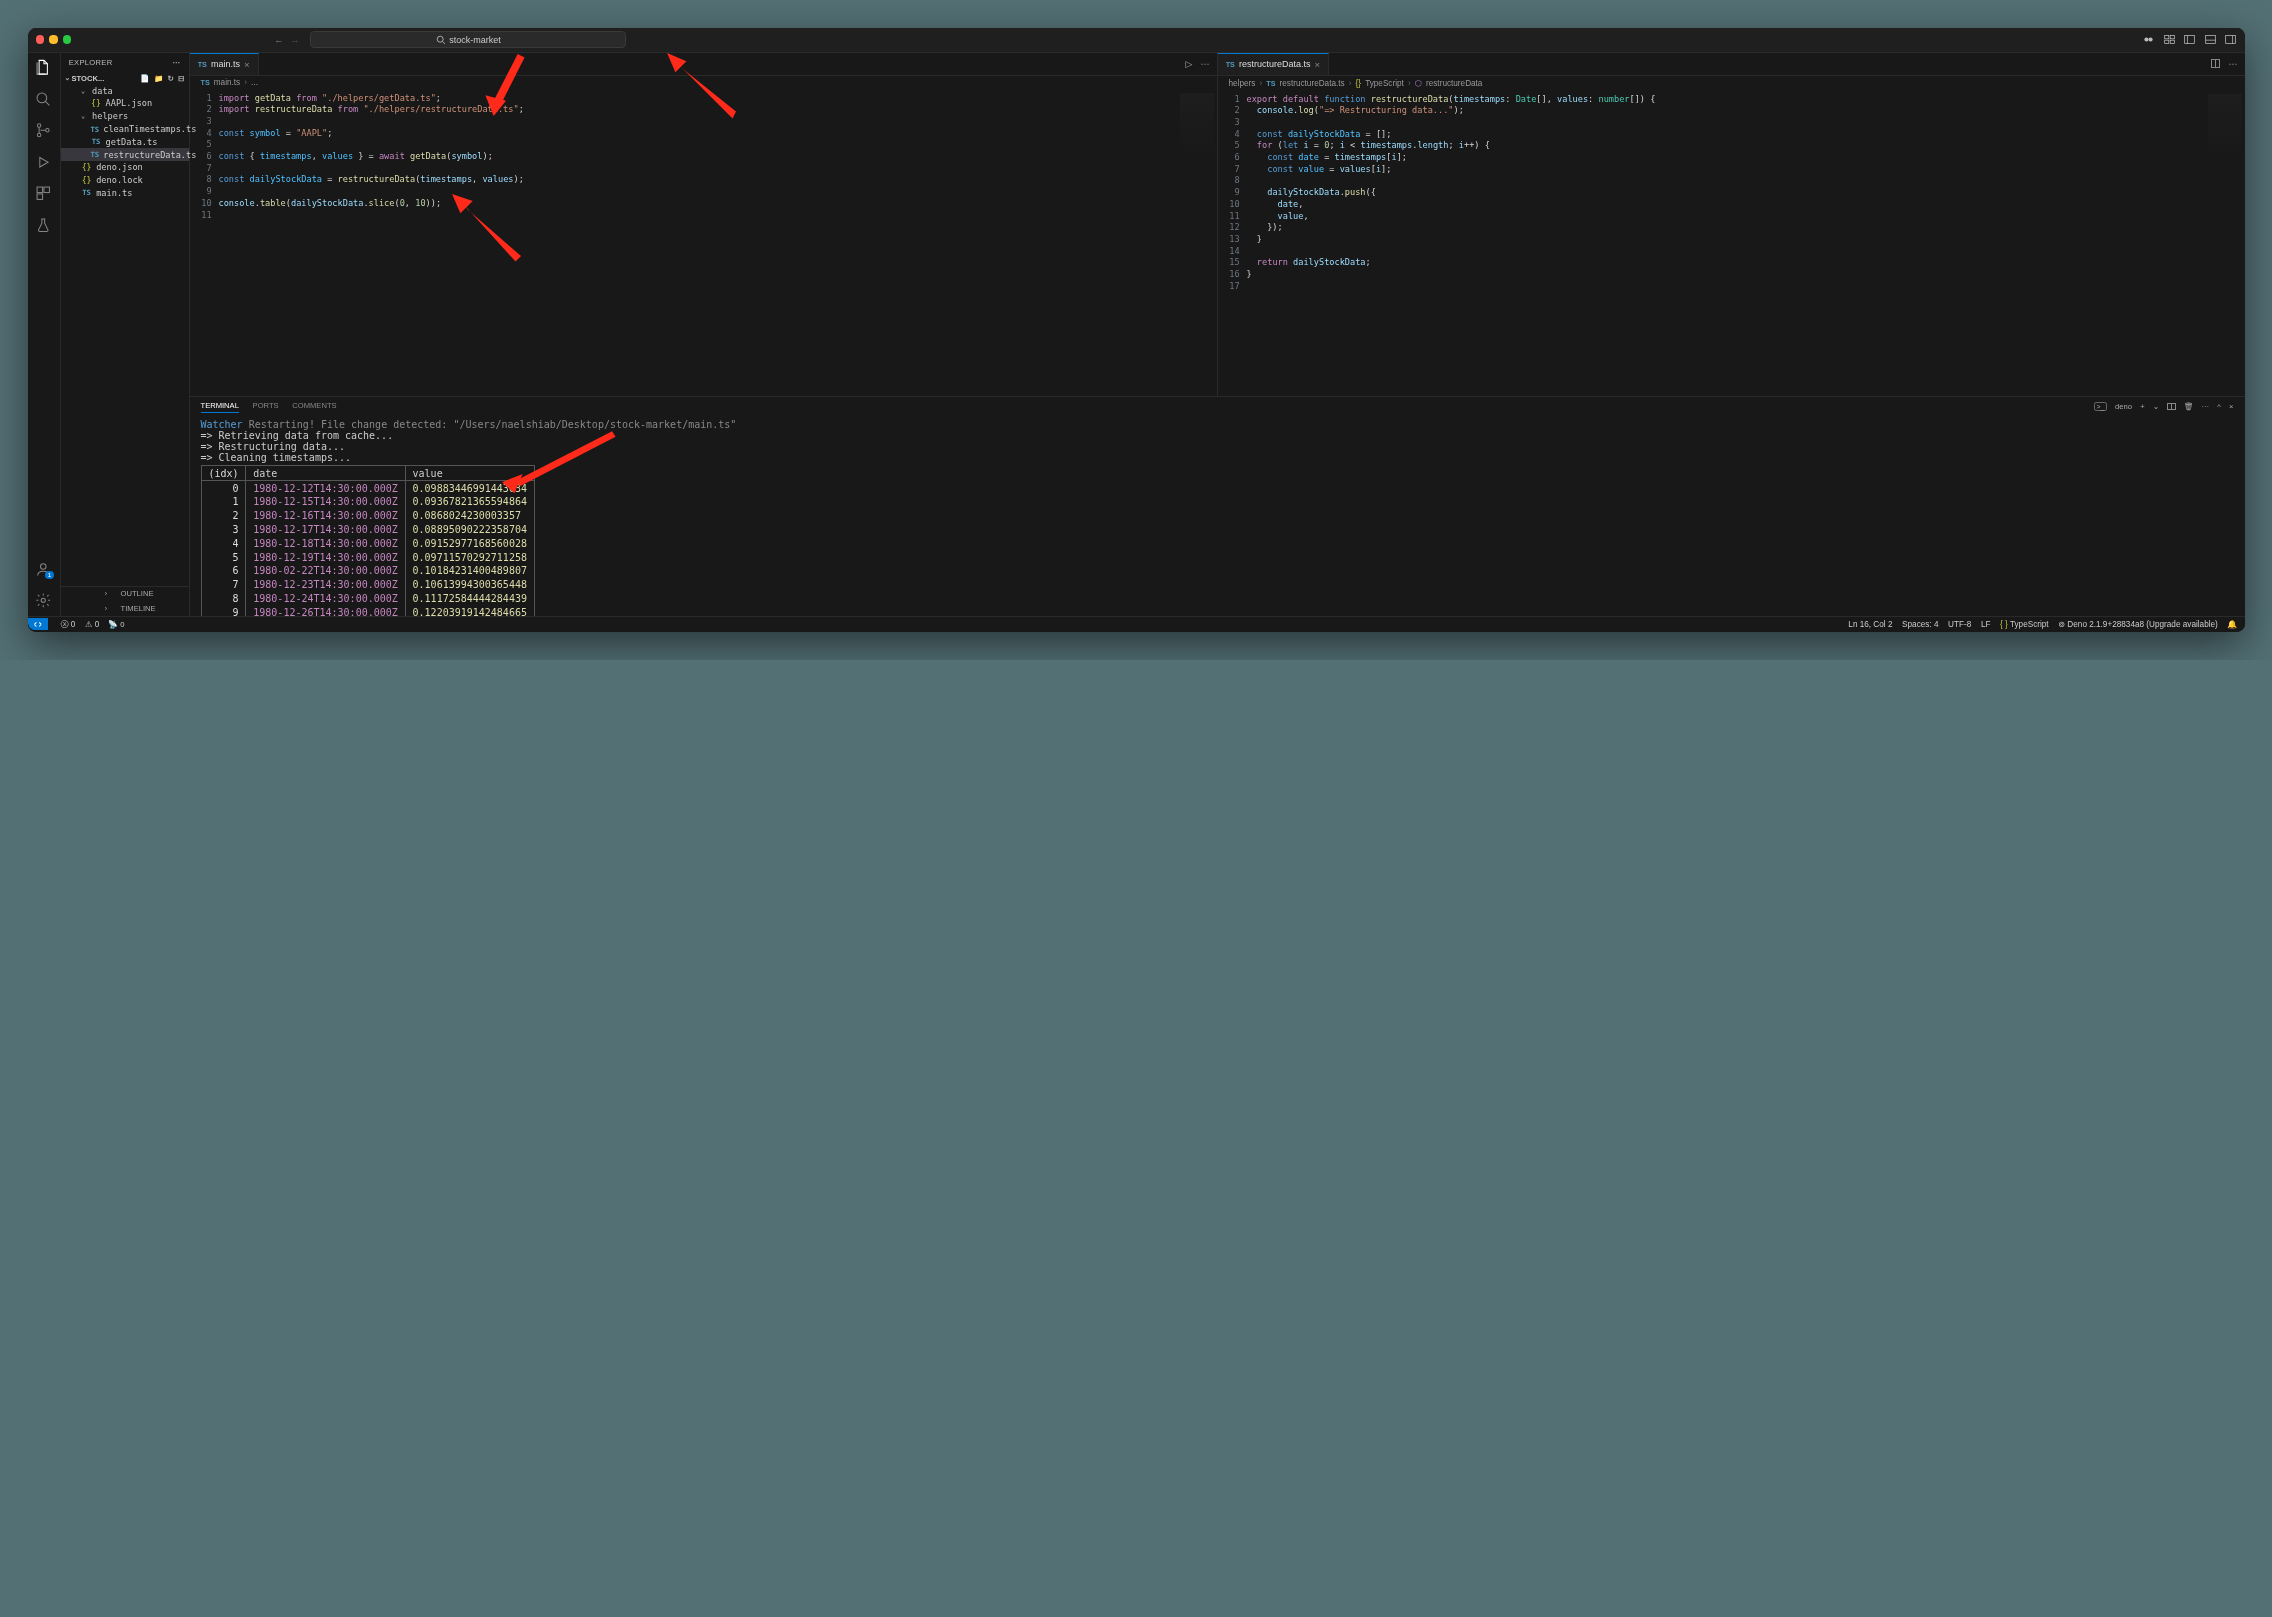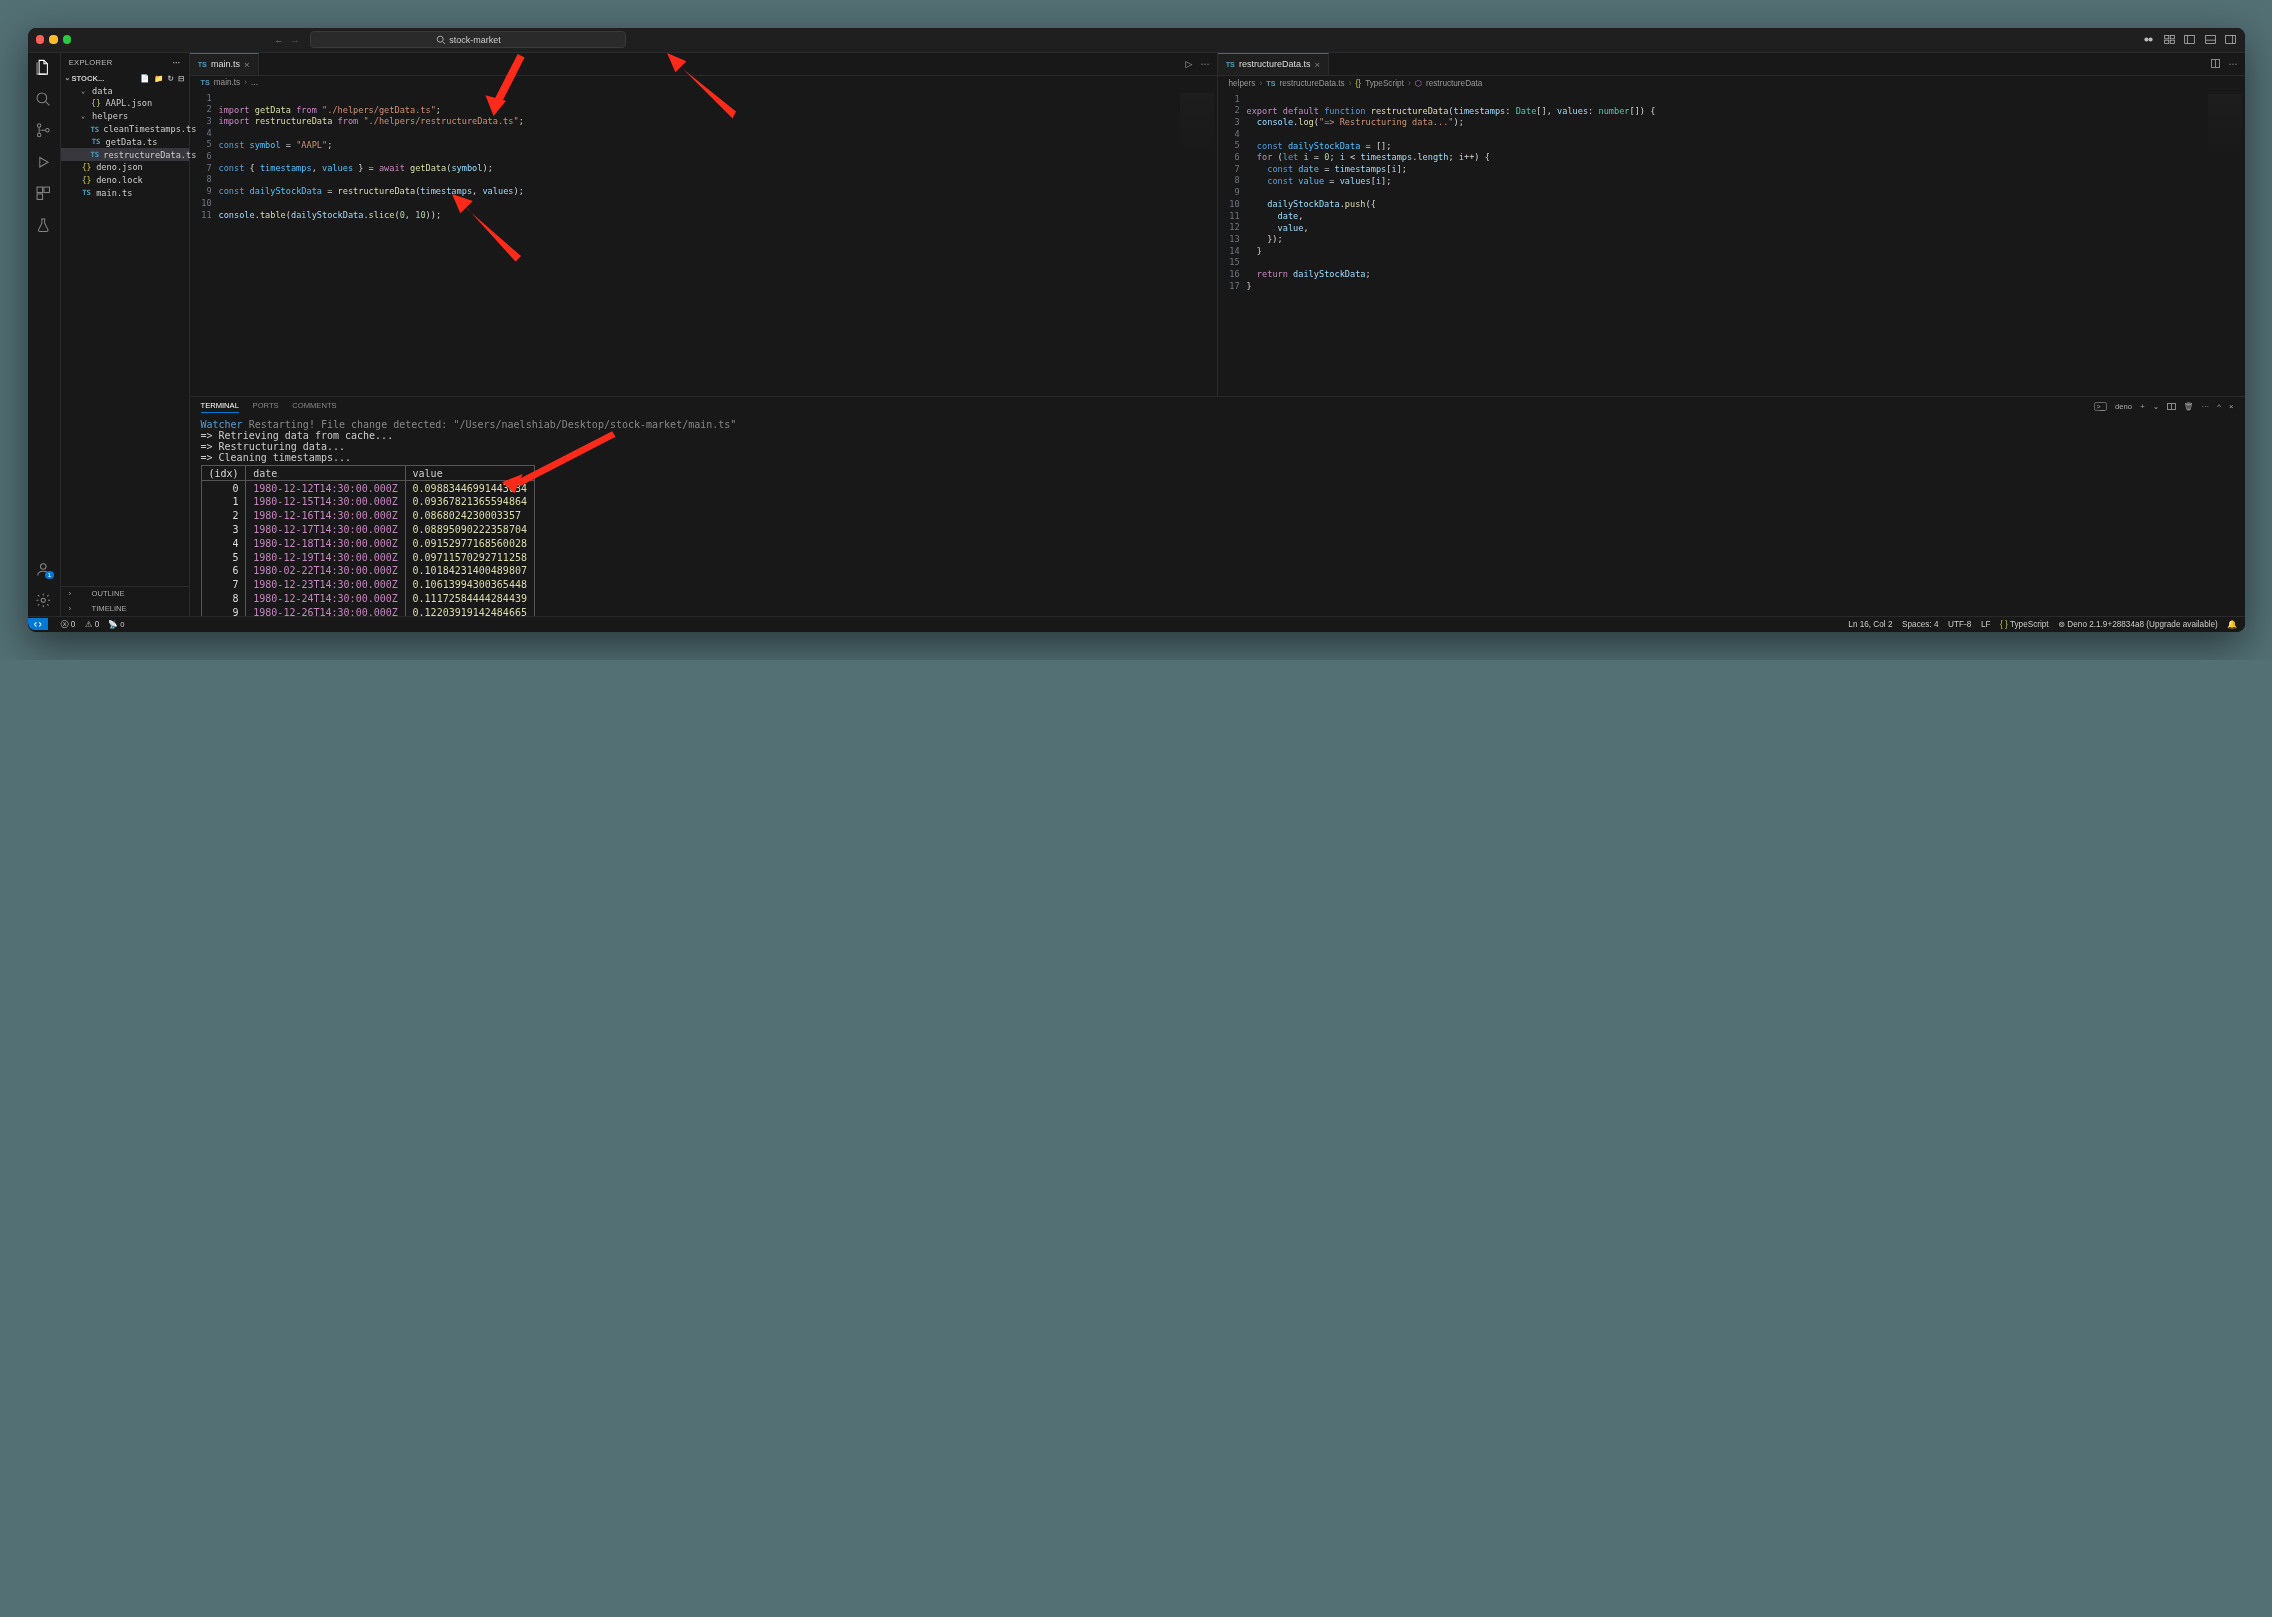--- a/index.html
+++ b/index.html
@@ -130,7 +130,7 @@
   .breadcrumbs .sep {color:#666;}
   .code-area { flex:1; overflow:hidden; display:flex; position:relative;}
   .gutter { width:29px; text-align:right; padding:2.7px 6.9px 0 0; color:#6e7681; font-family:Menlo,Consolas,monospace; font-size:8.6px; line-height:11.7px;}
-  .code { flex:1; font-family:Menlo,Consolas,monospace; font-size:8.6px; line-height:11.7px; padding-top:2.7px; white-space:pre; color:#d4d4d4;margin-top:12px;}
+  .code { flex:1; font-family:Menlo,Consolas,monospace; font-size:8.6px; line-height:11.7px; padding-top:2.7px; white-space:pre; color:#d4d4d4;}
   .minimap { position:absolute; right:2.7px; top:2.7px; width:34px; height:62px; background:linear-gradient(#2a2a2a 0%, transparent 100%); opacity:0.3;}
 
   

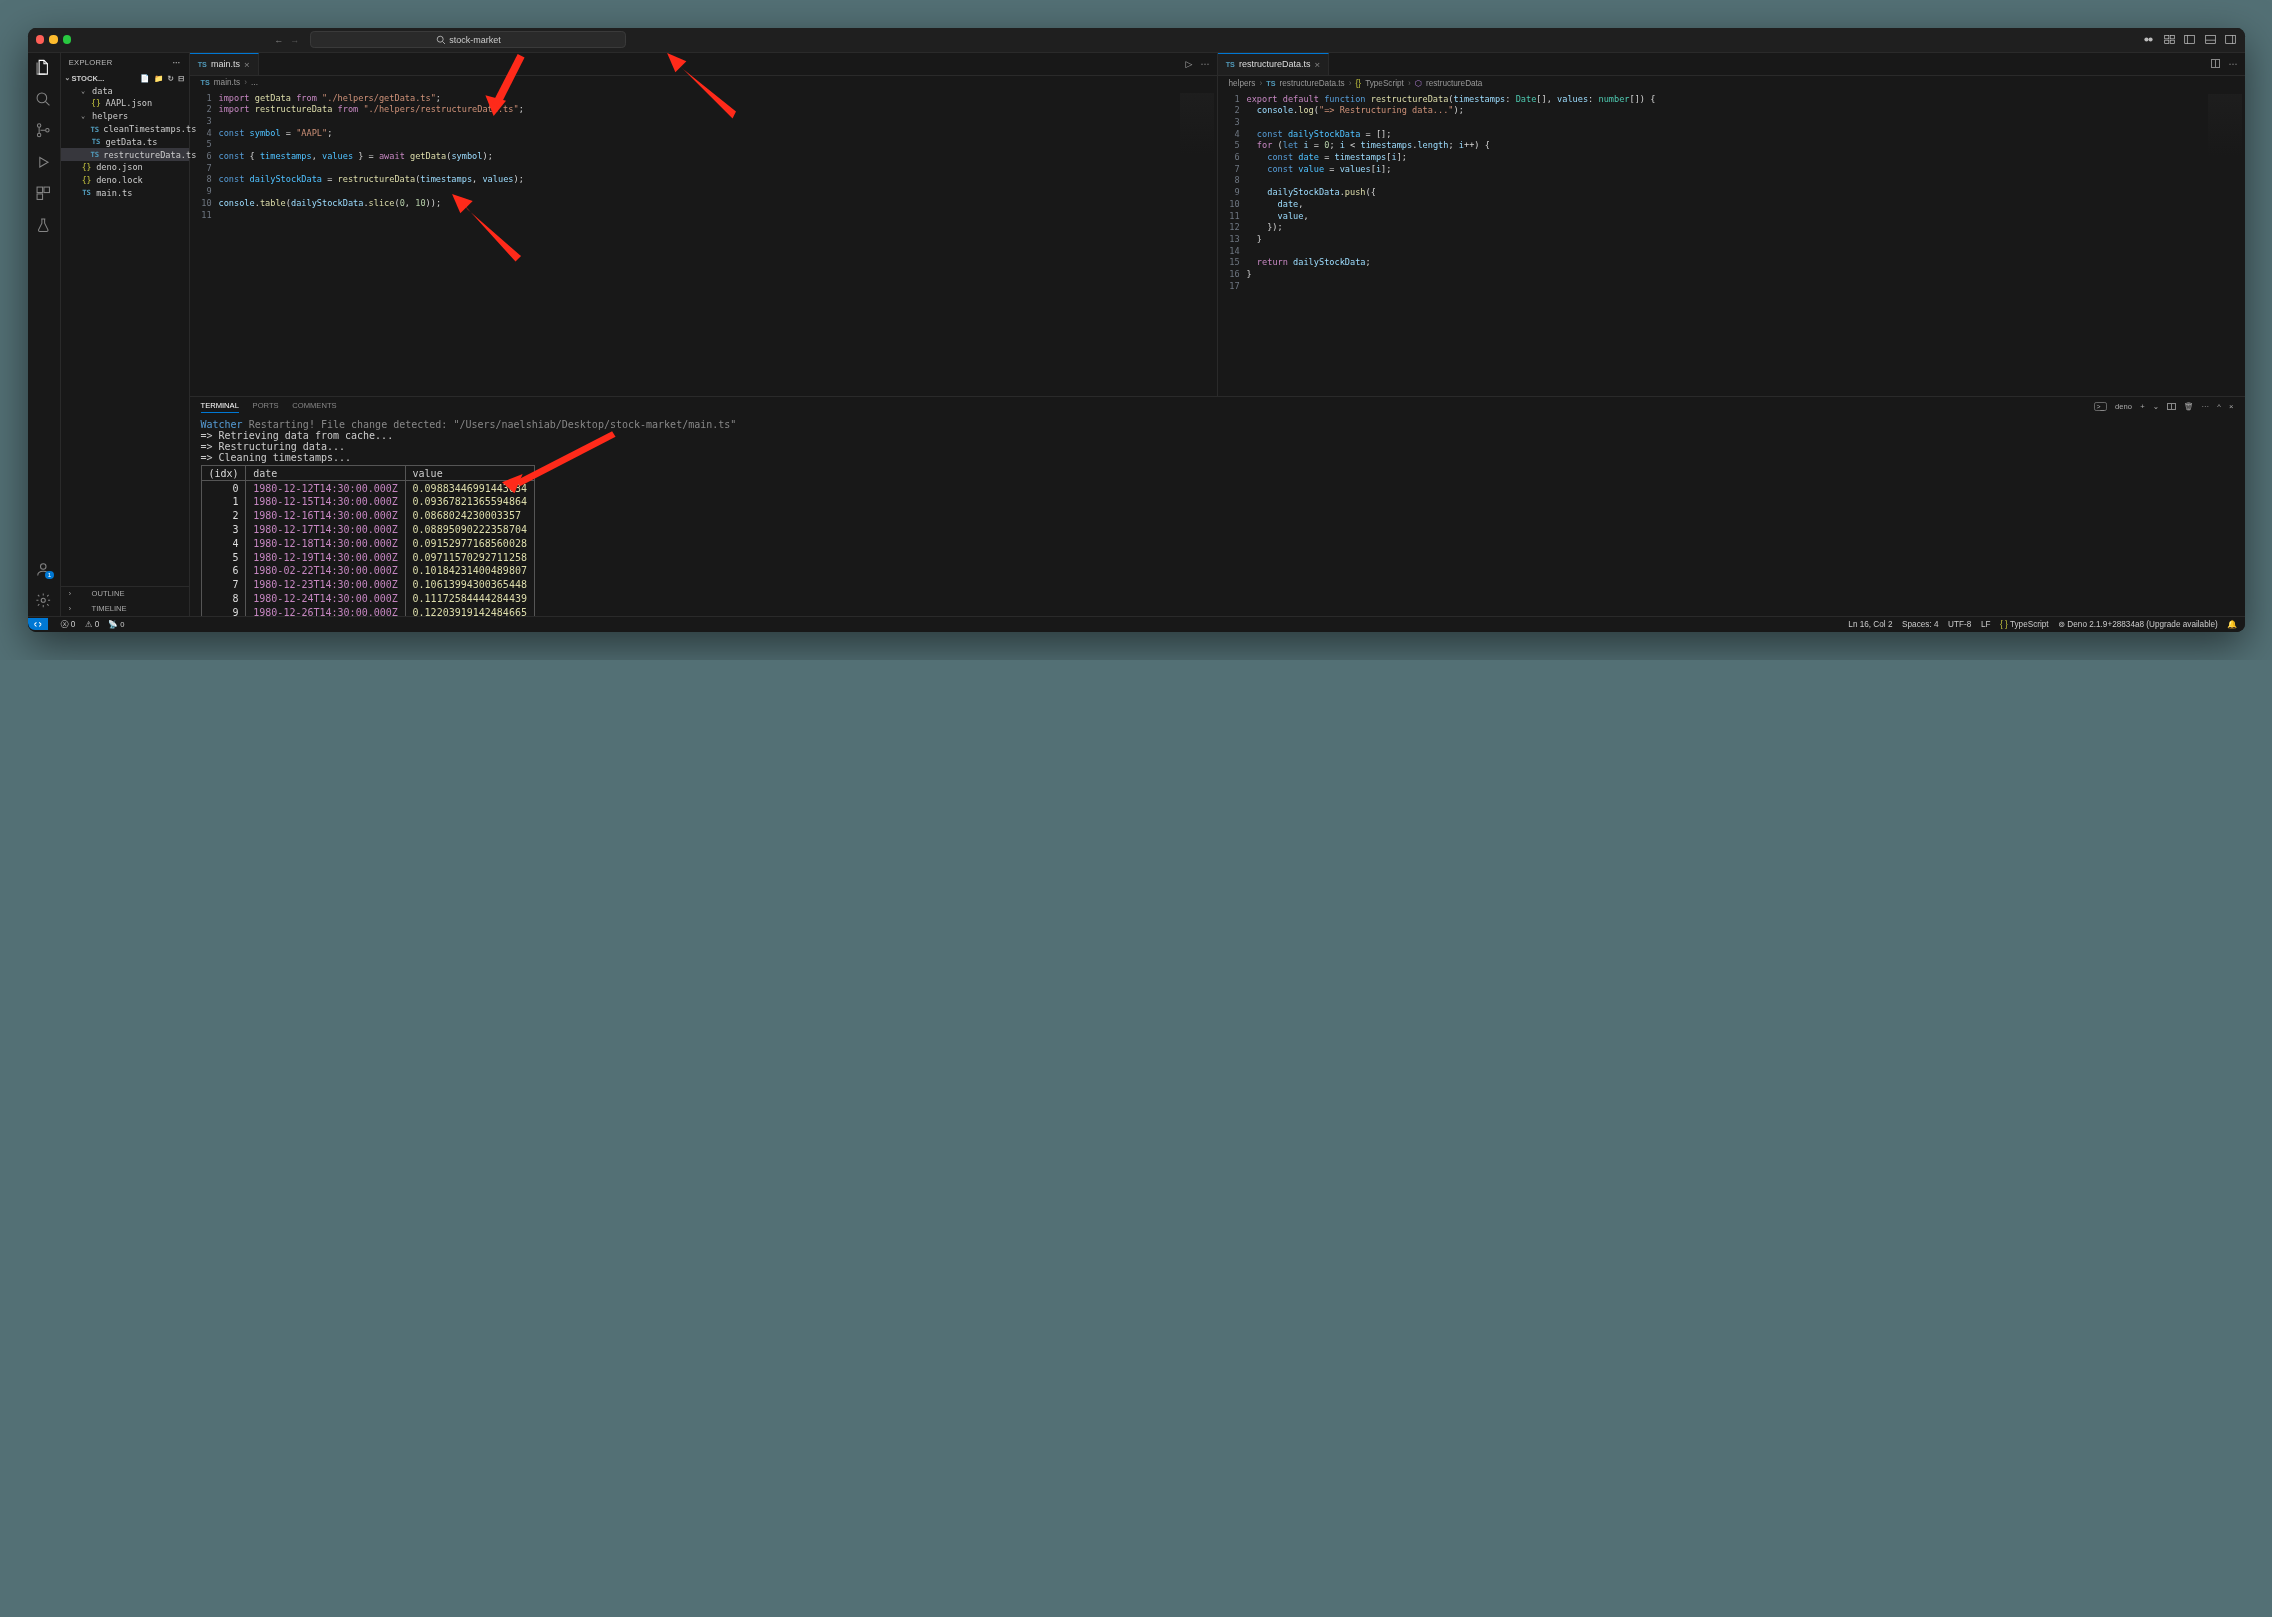--- a/index.html
+++ b/index.html
@@ -111,7 +111,7 @@
   .ts-badge { color:#519aba; font-weight:bold; font-size:7.2px;}
   .json-badge { color:#cbcb41; font-size:8.2px;}
   .sidebar-bottom { margin-top:auto; border-top:0.7px solid #2a2a2a; }
-  .sidebar-bottom .sec { padding:2.7px 8.2px; font-size:7.6px; color:#aaa; display:flex; gap:16px; align-items:center;}
+  .sidebar-bottom .sec { padding:2.7px 8.2px; font-size:7.6px; color:#aaa; display:flex; gap:9px; align-items:center;margin-left:36px;}
 
   
   .editors { flex:1; display:flex; flex-direction:column; }

